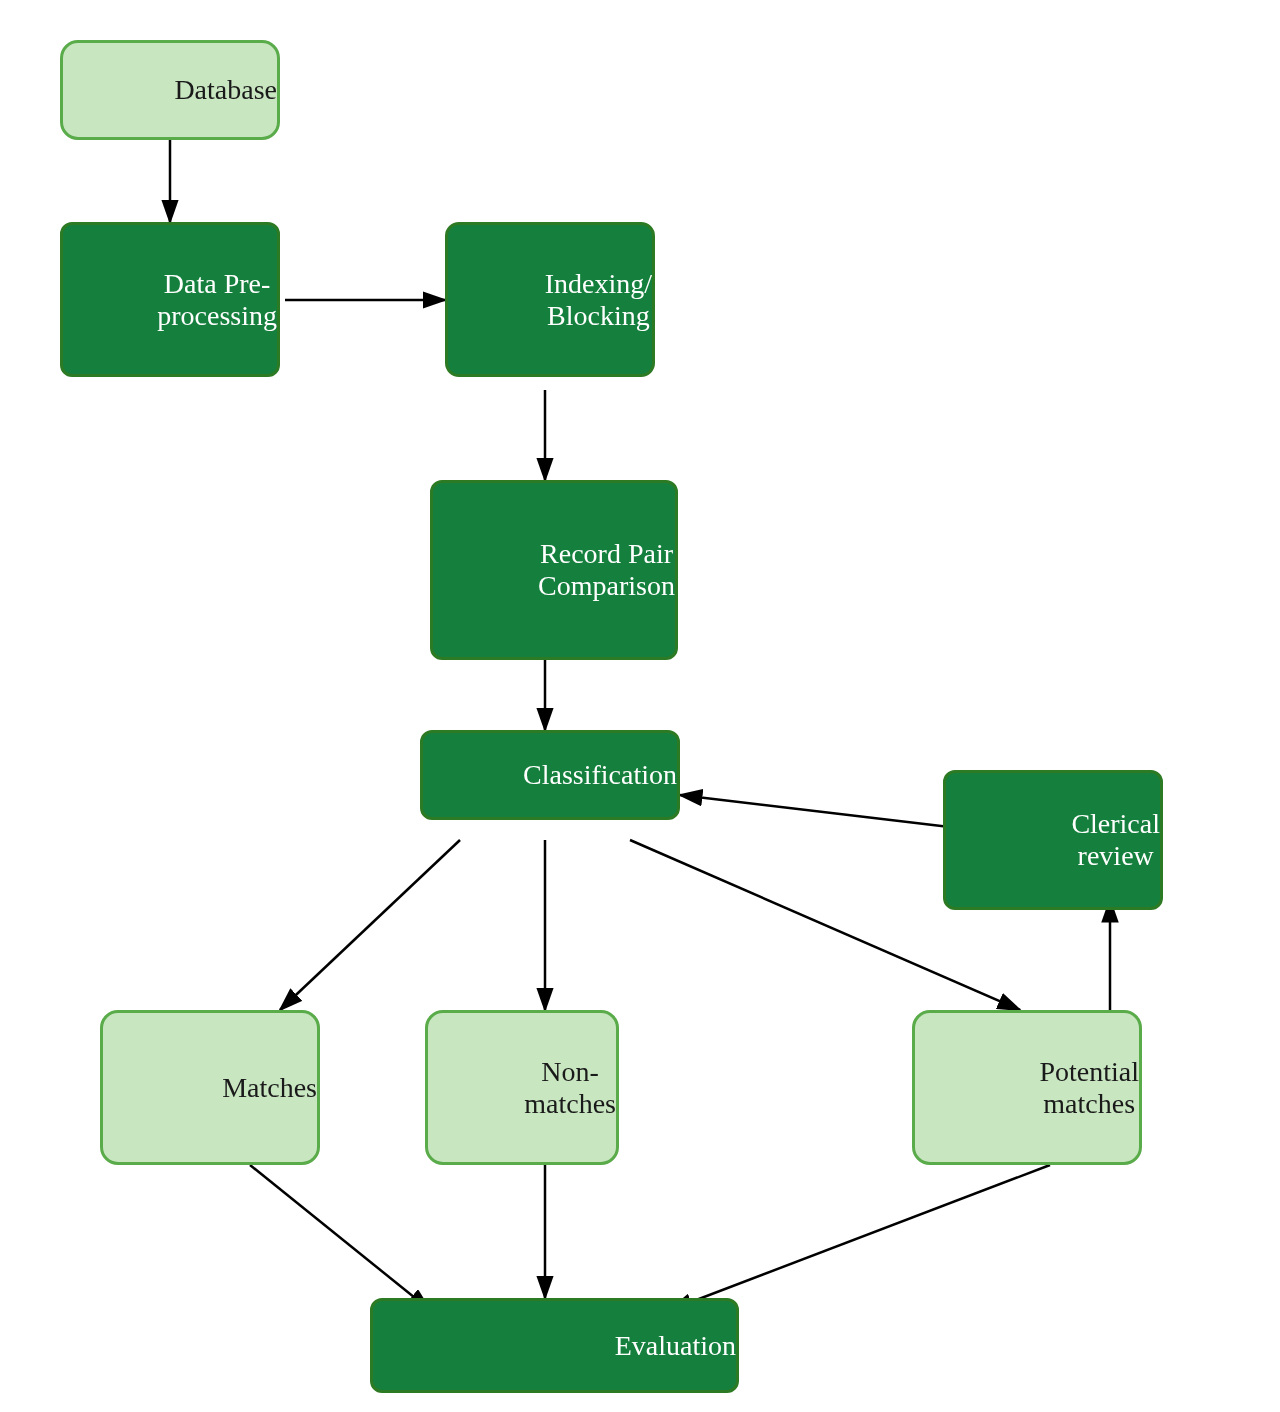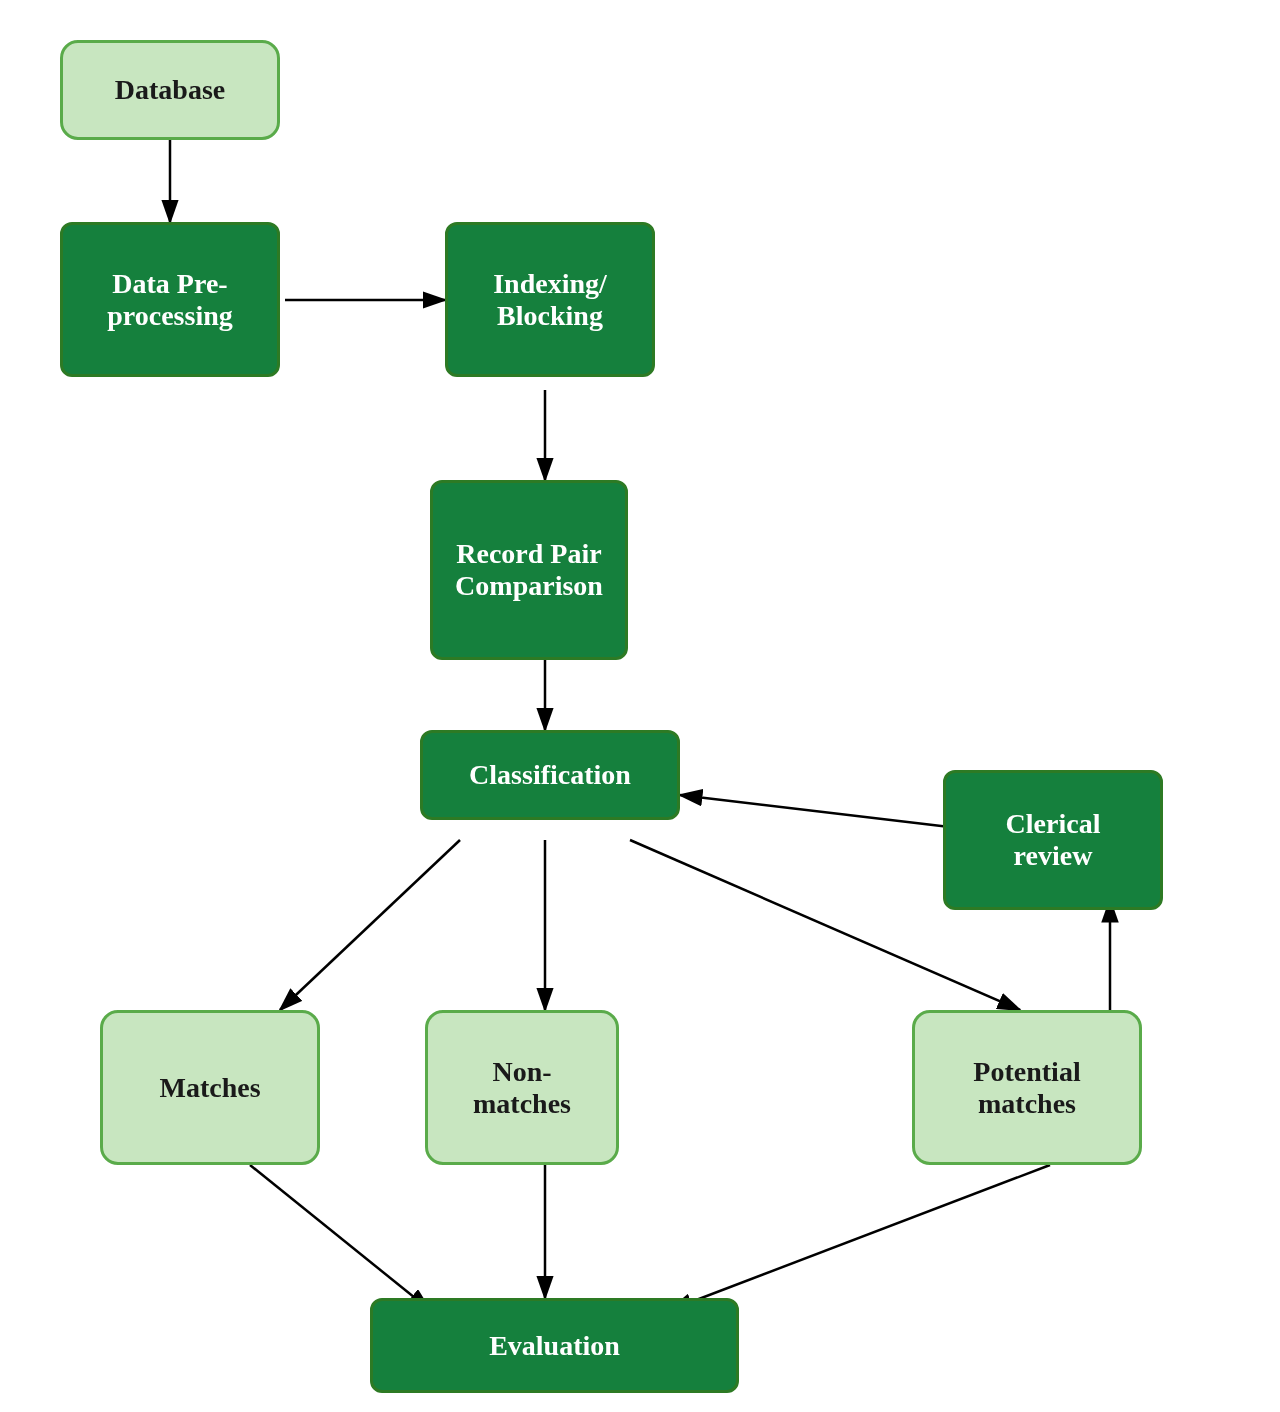--- a/index.html
+++ b/index.html
@@ -16,10 +16,10 @@
       position: absolute;
       display: flex;
       align-items: center;
-      justify-content: center;
+      justify-content: flex-end;
       text-align: center;
       font-size: 28px;
-      font-weight: bold;
+      font-weight: normal;
     }
 
     .node-dark {

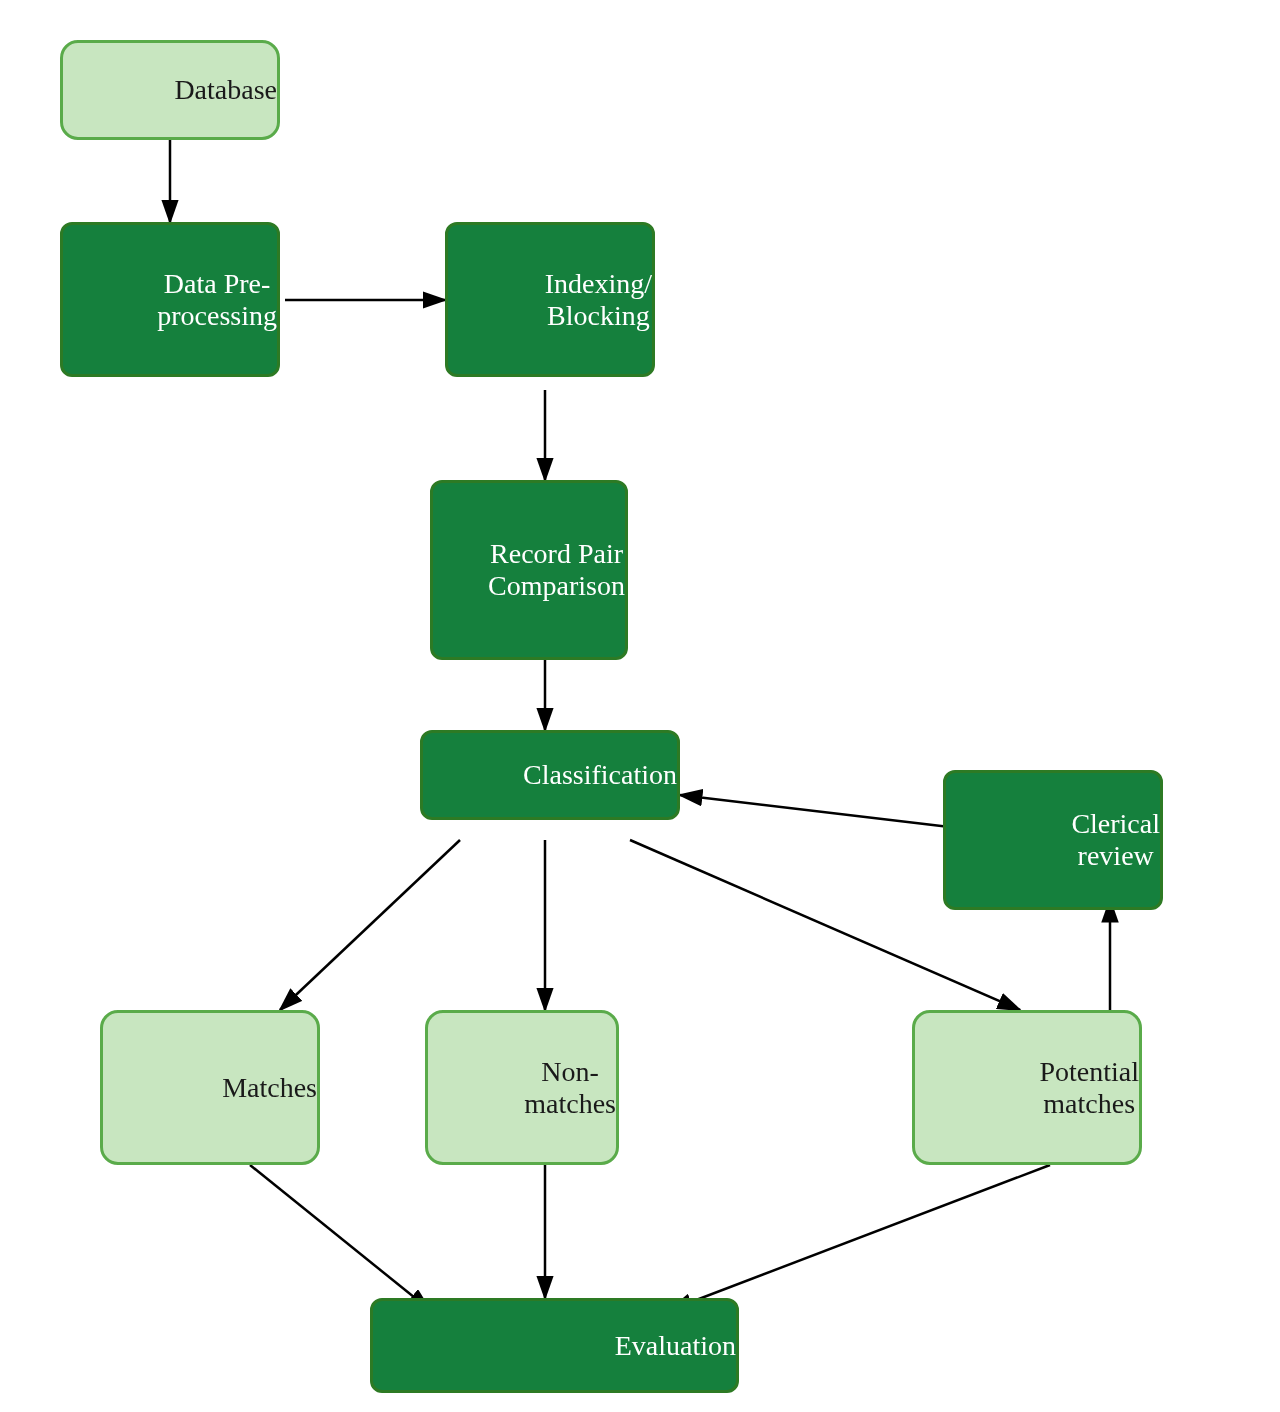--- a/index.html
+++ b/index.html
@@ -102,7 +102,7 @@
   <span>Data Pre-<br>processing</span>
 </div>
 
-<div class="node node-dark node-rounded" style="left:445px; top:222px; width:210px; height:155px;">
+<div class="node node-dark node-rounded" style="left:445px; top:222px; width:210px; height:155px;border-radius:14px;">
   <span>Indexing/<br>Blocking</span>
 </div>
 

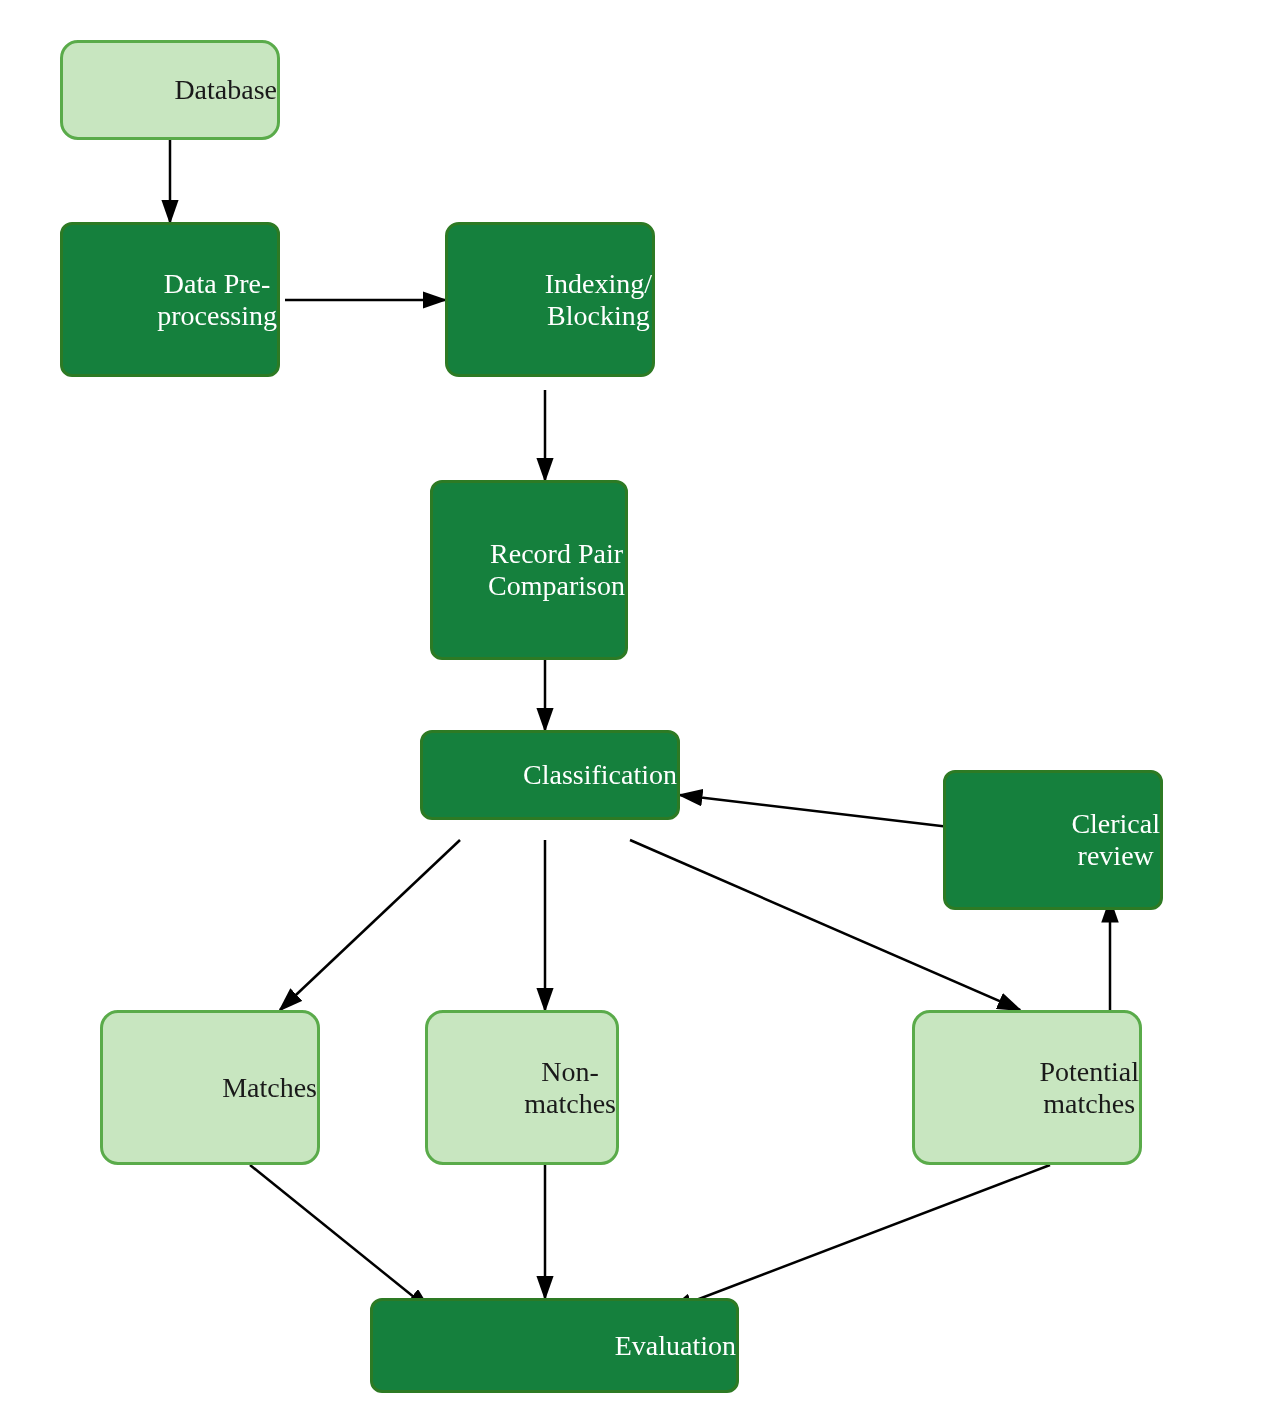--- a/index.html
+++ b/index.html
@@ -106,7 +106,7 @@
   <span>Indexing/<br>Blocking</span>
 </div>
 
-<div class="node node-dark node-rounded" style="left:430px; top:480px; width:198px; height:180px;">
+<div class="node node-dark node-rounded" style="left:430px; top:480px; width:248px; height:180px;">
   <span>Record Pair<br>Comparison</span>
 </div>
 

